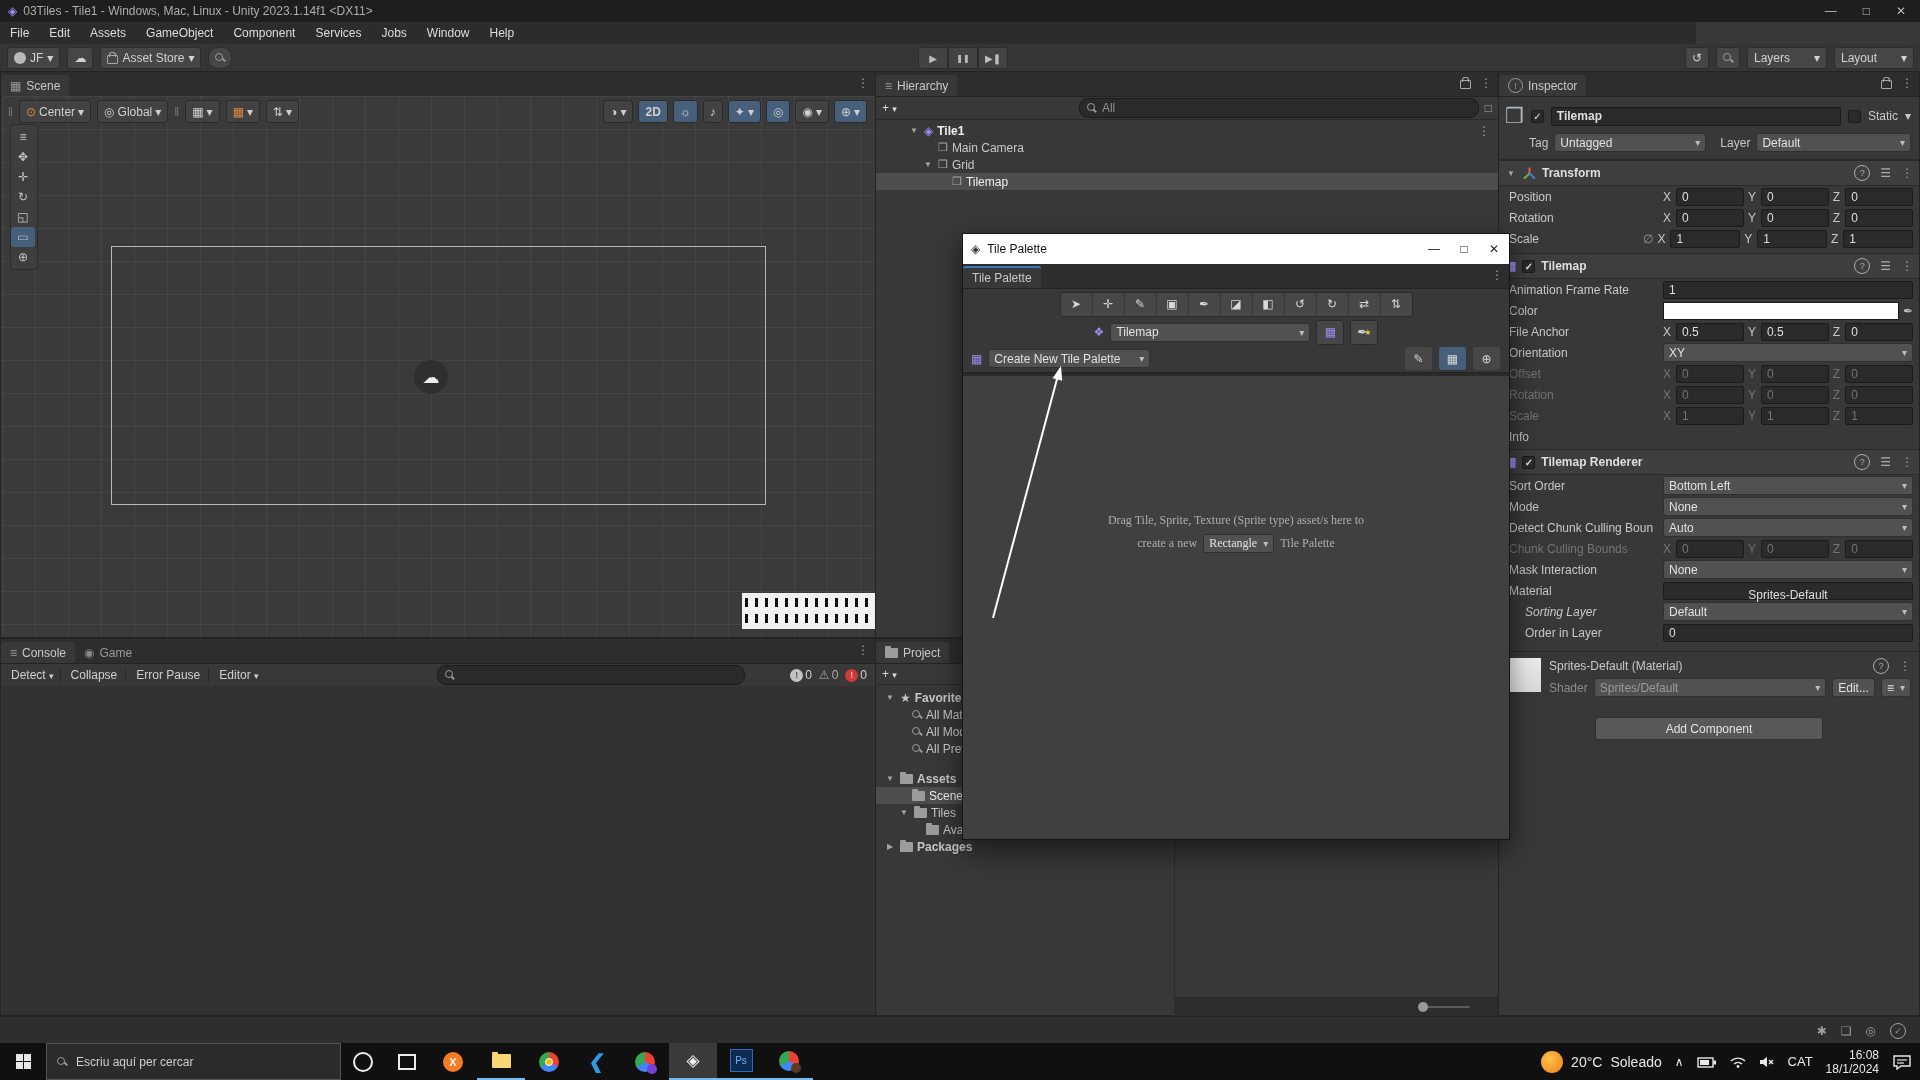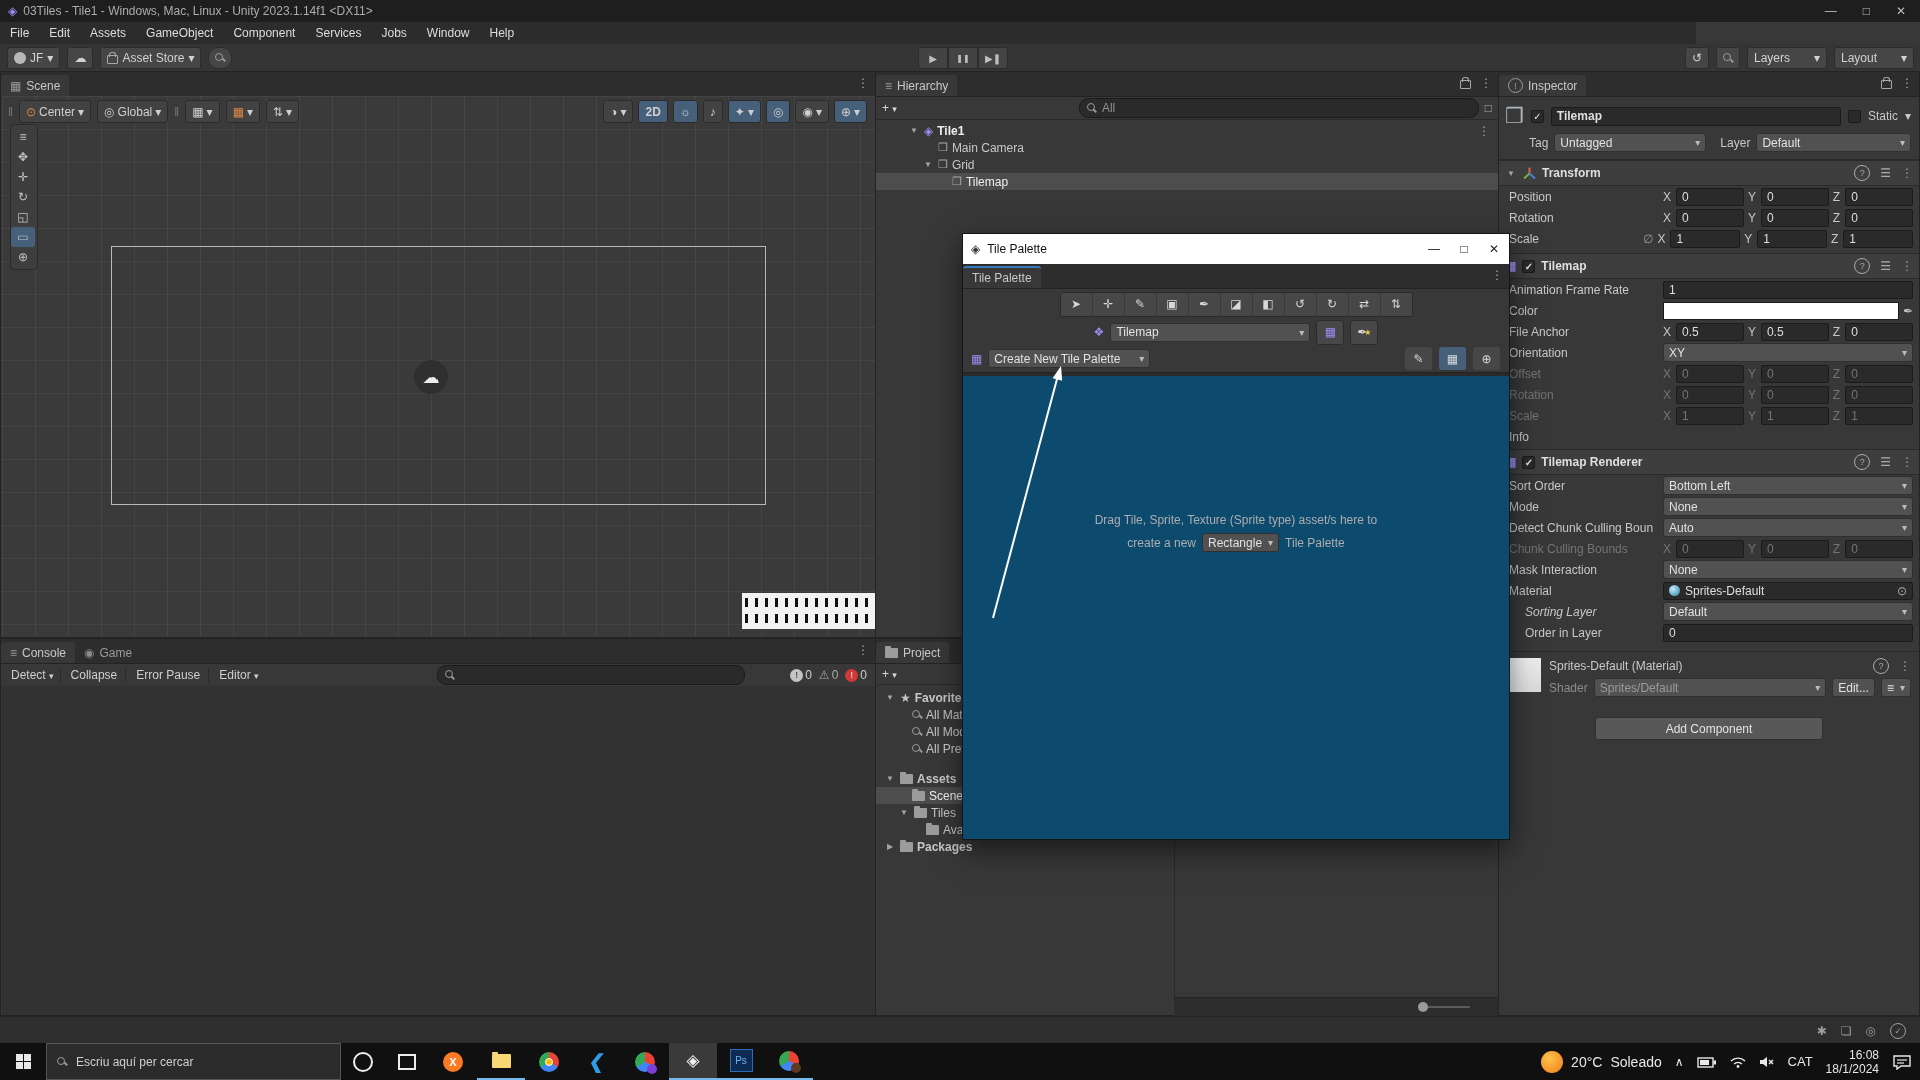--- a/index.html
+++ b/index.html
@@ -754,7 +754,7 @@
         </div>
     </div>
 
-    <div class="abs" style="left:0;top:142px;width:546px;height:463px;background:#0c4a6e;">
+    <div class="abs" style="left:0;top:142px;width:546px;height:463px;background:#404040;font-family:Liberation Serif, serif;">
       <div style="position:absolute;left:0;top:137px;width:100%;text-align:center;color:#ADADAD;">
         <div>Drag Tile, Sprite, Texture (Sprite type) asset/s here to</div>
         <div class="flex" style="justify-content:center;gap:6px;margin-top:6px;">

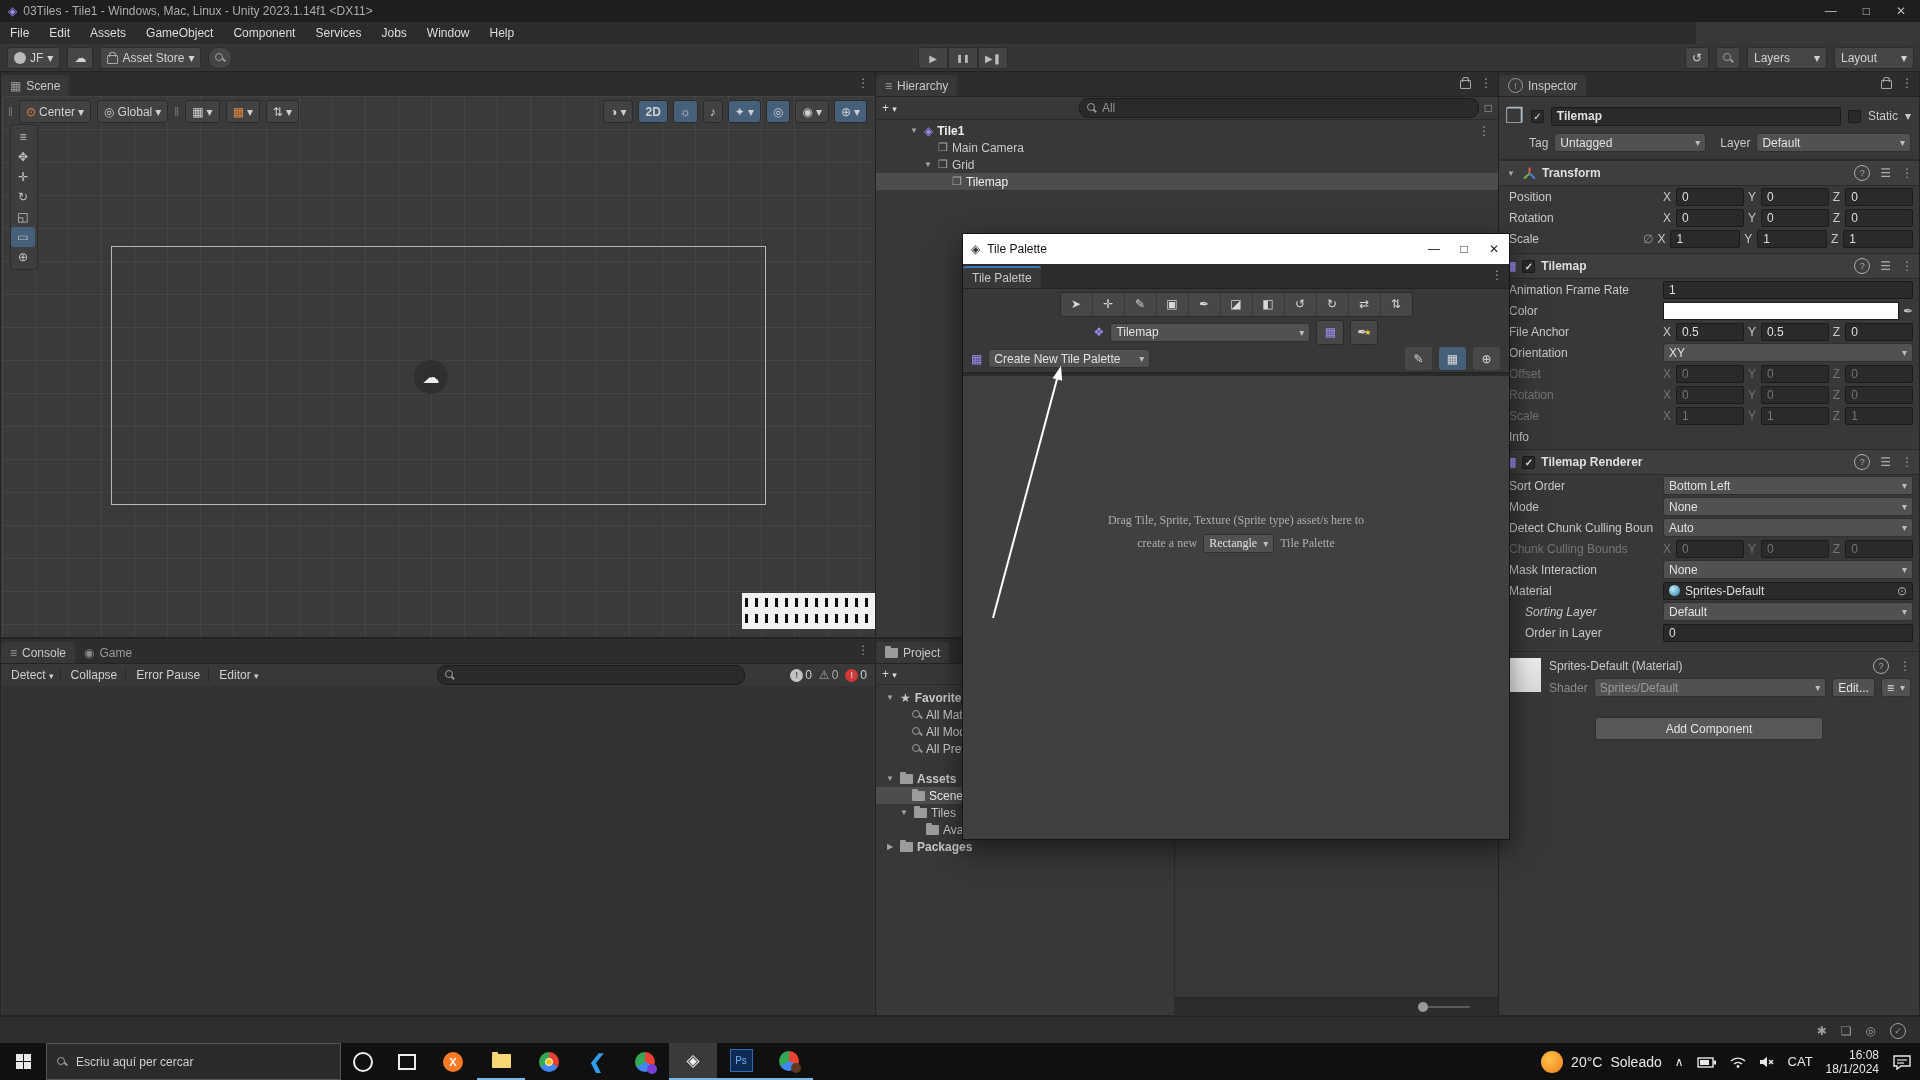--- a/index.html
+++ b/index.html
@@ -610,7 +610,7 @@
       </div>
     <div class="irow">
         <span class="ilabel">Material</span>
-      <div class="field grow" style="gap:5px;">
+      <div class="field grow" style="gap:5px;flex-direction:column;">
         <span style="width:11px;height:11px;border-radius:50%;background:radial-gradient(circle at 35% 35%,#BFEFFF,#2E7DA0);"></span>
         <span>Sprites-Default</span>
         <span style="margin-left:auto;color:#ABABAB;">⊙</span>

